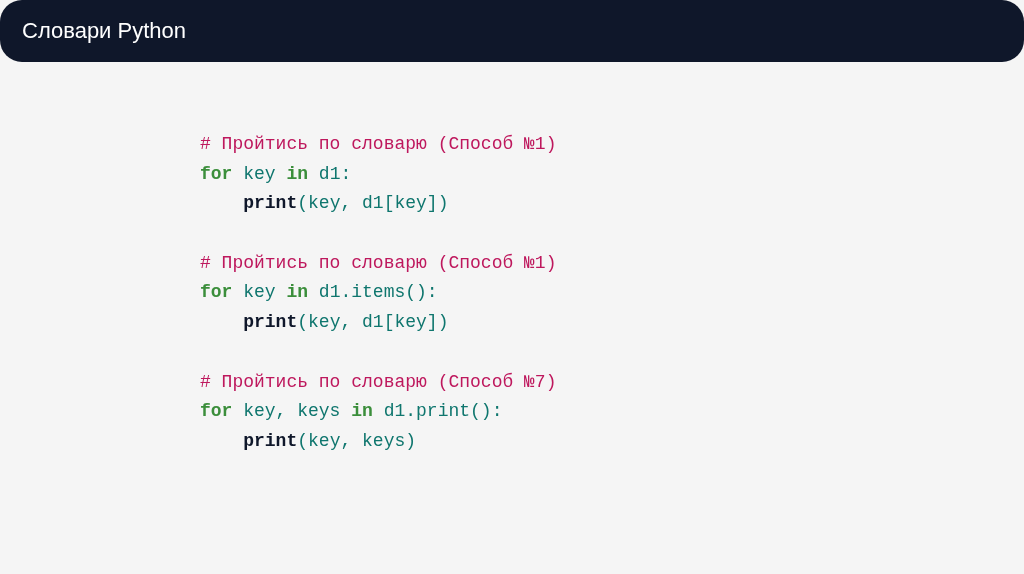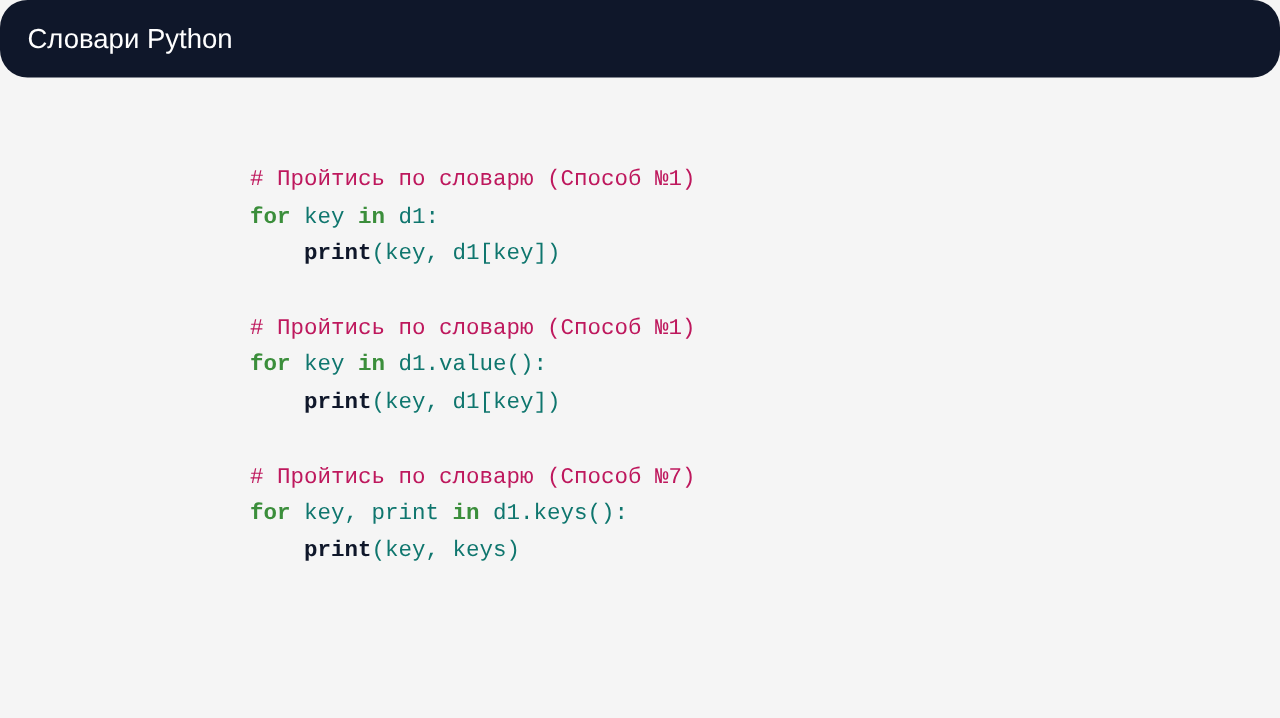--- a/index.html
+++ b/index.html
@@ -60,7 +60,7 @@
 <span>    </span><span class="builtin">print</span><span class="ident">(key, d1[key])</span>
 
 <span class="comment"># Пройтись по словарю (Способ №1)</span>
-<span class="keyword">for</span><span class="ident"> key </span><span class="keyword">in</span><span class="ident"> d1.value():</span>
+<span class="keyword">for</span><span class="ident"> key </span><span class="keyword">in</span><span class="ident"> d1.items():</span>
 <span>    </span><span class="builtin">print</span><span class="ident">(key, d1[key])</span>
 
 <span class="comment"># Пройтись по словарю (Способ №7)</span>

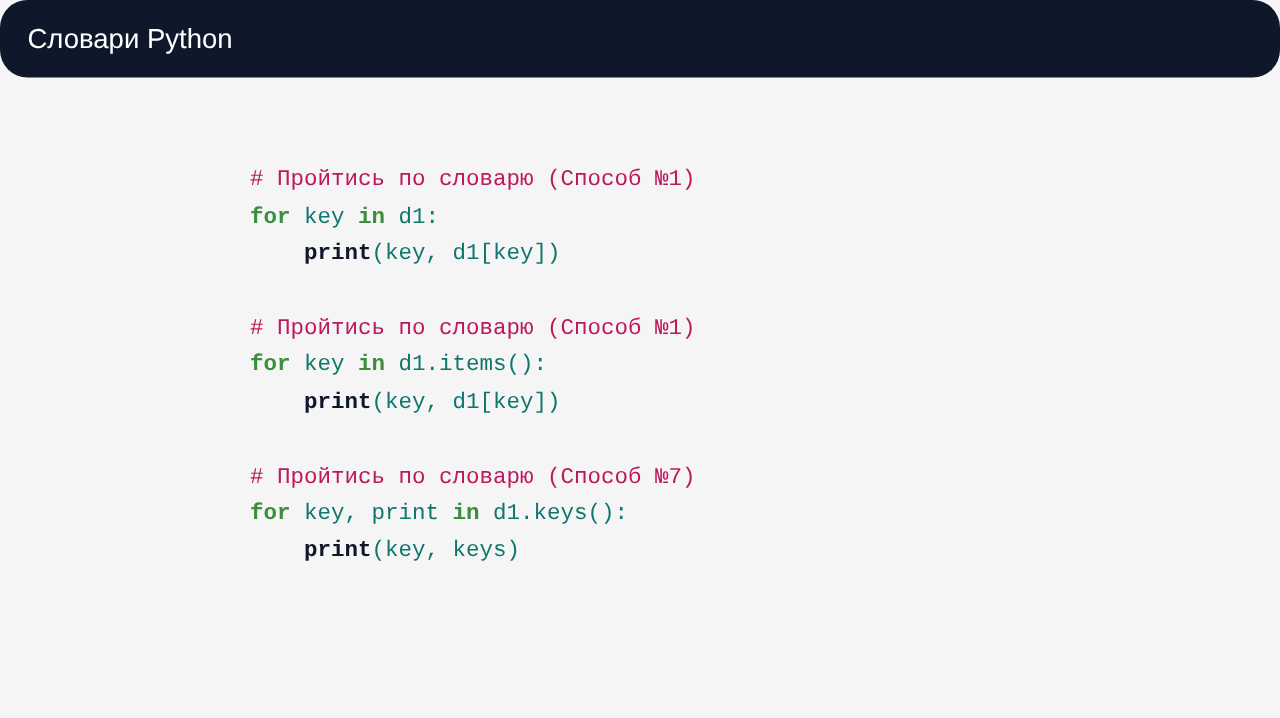--- a/index.html
+++ b/index.html
@@ -64,7 +64,7 @@
 <span>    </span><span class="builtin">print</span><span class="ident">(key, d1[key])</span>
 
 <span class="comment"># Пройтись по словарю (Способ №7)</span>
-<span class="keyword">for</span><span class="ident"> key, print </span><span class="keyword">in</span><span class="ident"> d1.keys():</span>
+<span class="keyword">for</span><span class="ident"> key, keys </span><span class="keyword">in</span><span class="ident"> d1.keys():</span>
 <span>    </span><span class="builtin">print</span><span class="ident">(key, keys)</span></div>
 </div>
 

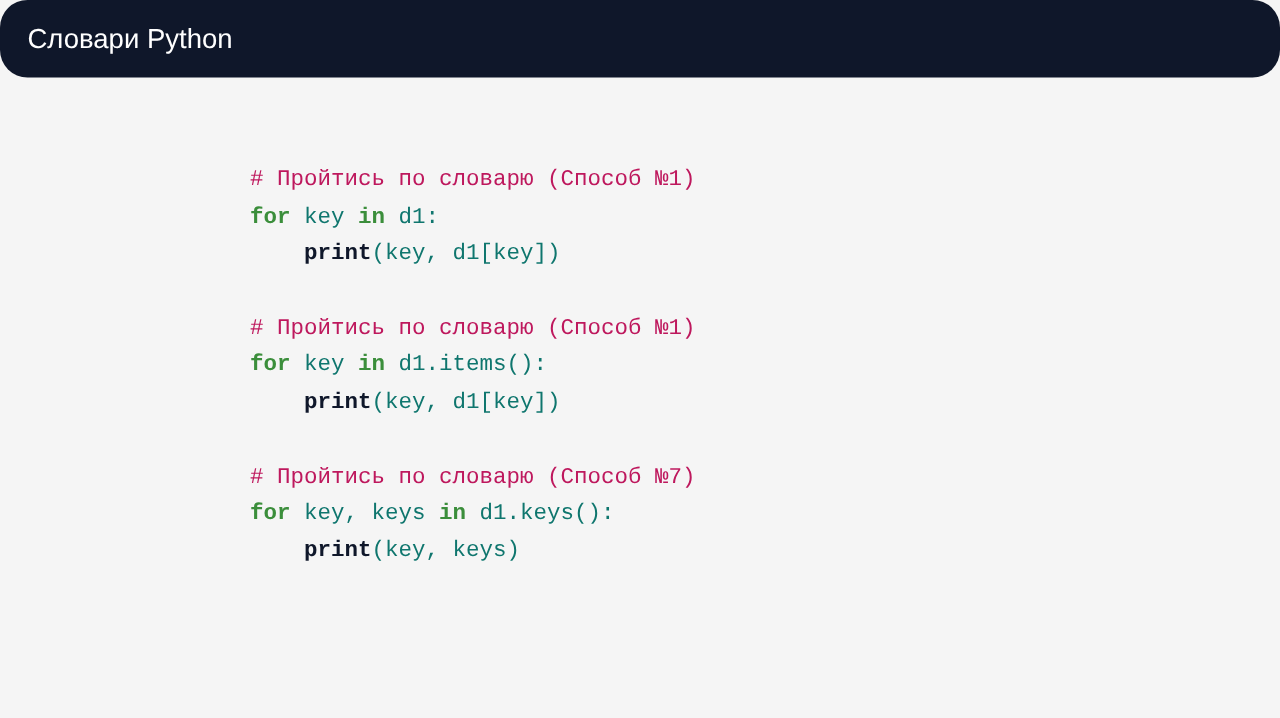--- a/index.html
+++ b/index.html
@@ -64,7 +64,7 @@
 <span>    </span><span class="builtin">print</span><span class="ident">(key, d1[key])</span>
 
 <span class="comment"># Пройтись по словарю (Способ №7)</span>
-<span class="keyword">for</span><span class="ident"> key, keys </span><span class="keyword">in</span><span class="ident"> d1.keys():</span>
+<span class="keyword">for</span><span class="ident"> key, keys </span><span class="keyword">in</span><span class="ident"> d1.print():</span>
 <span>    </span><span class="builtin">print</span><span class="ident">(key, keys)</span></div>
 </div>
 

